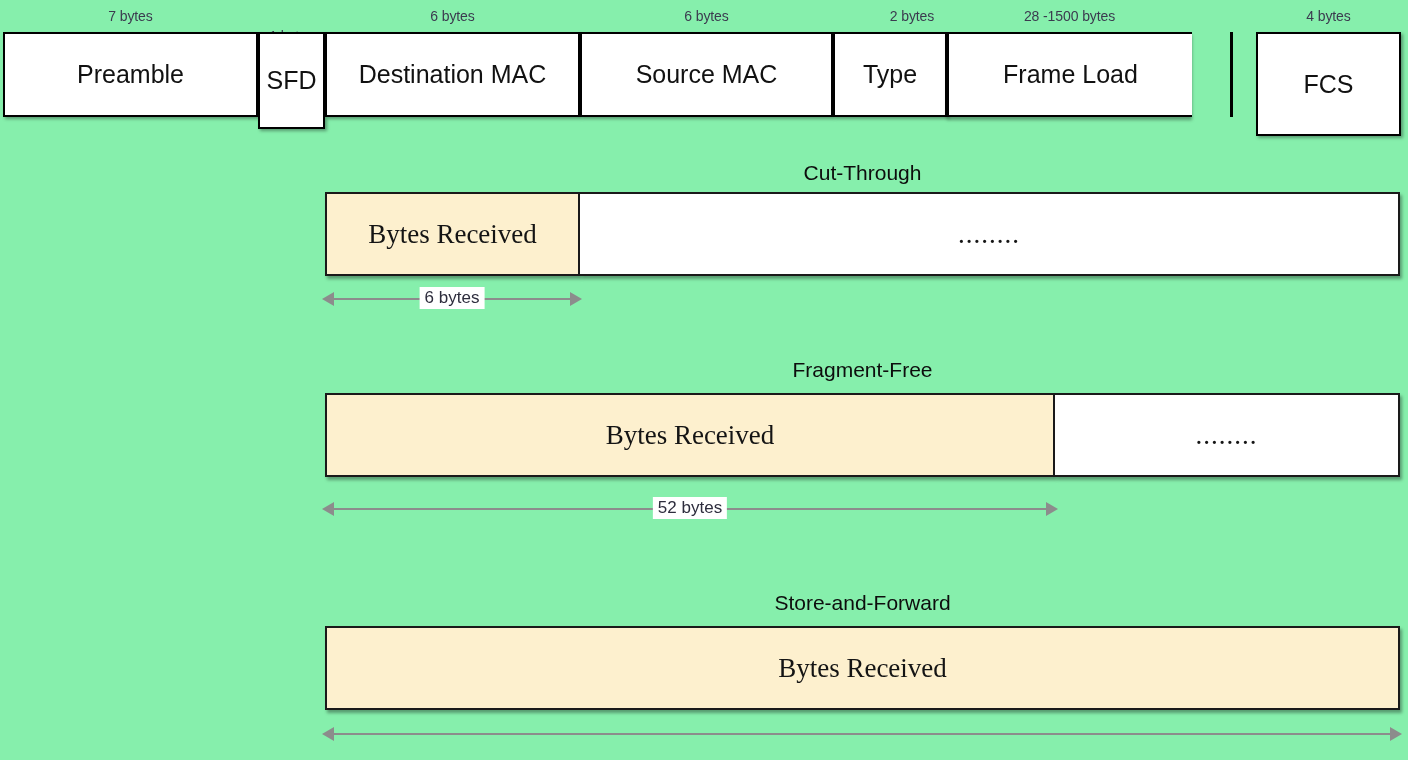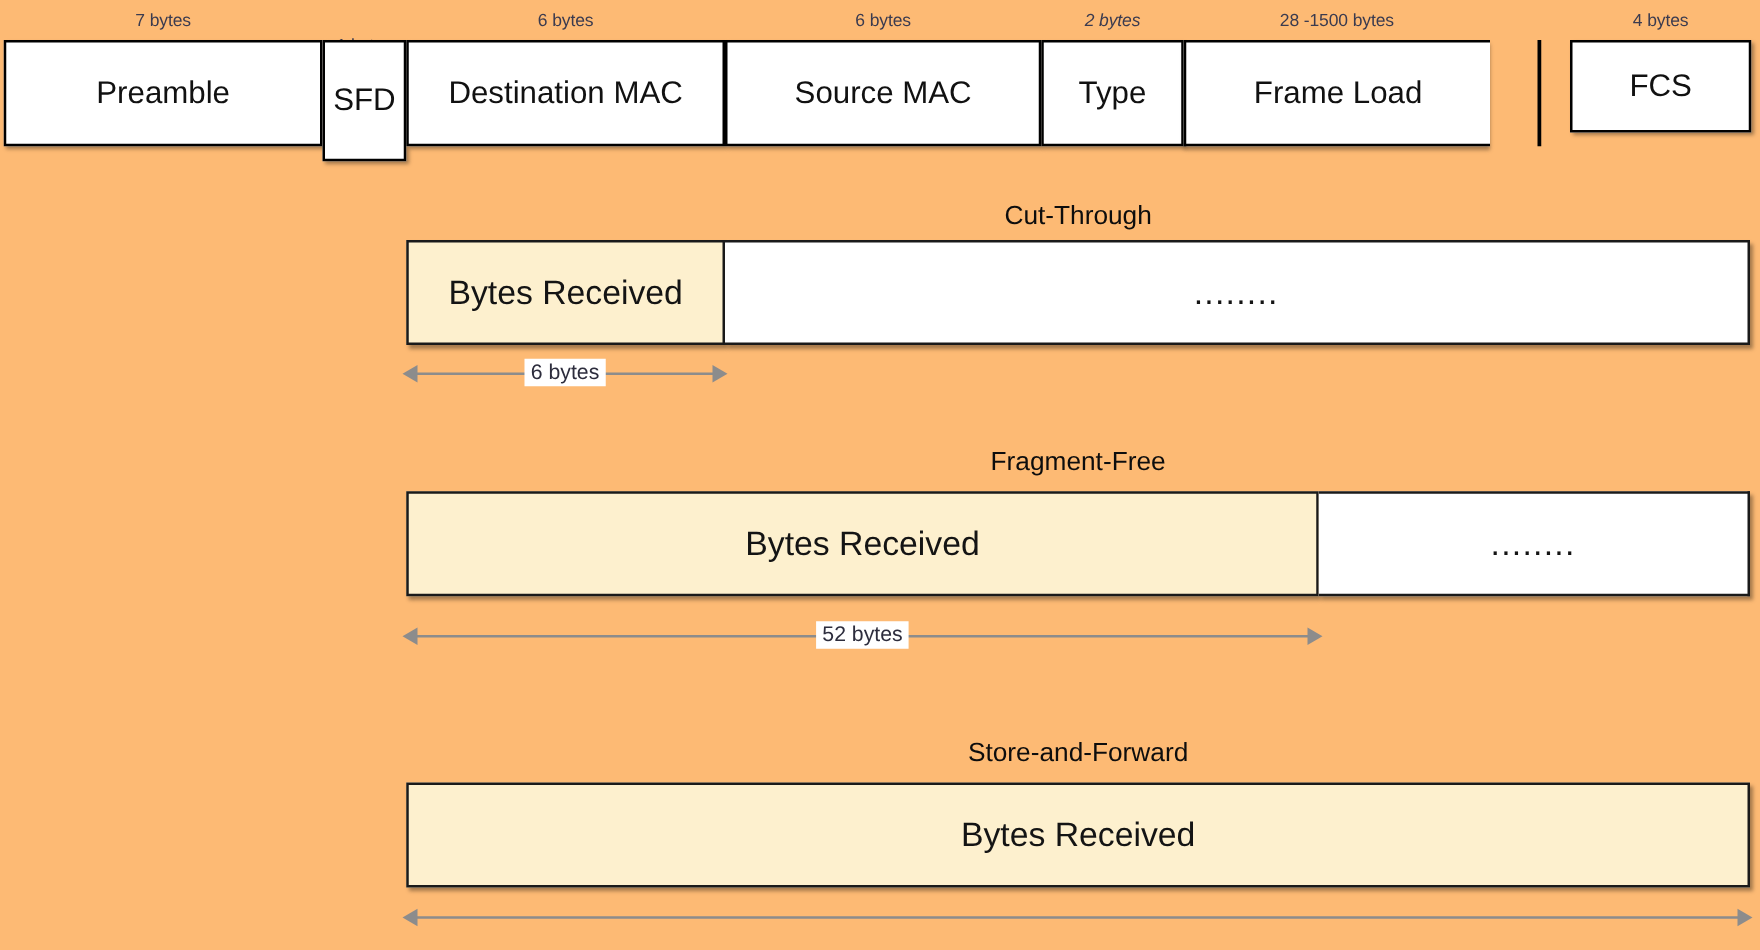--- a/index.html
+++ b/index.html
@@ -11,7 +11,7 @@
     position: relative;
     width: 1408px;
     height: 760px;
-    background: #fdba74;
+    background: #86efac;
     font-family: "Liberation Sans", sans-serif;
     overflow: hidden;
   }

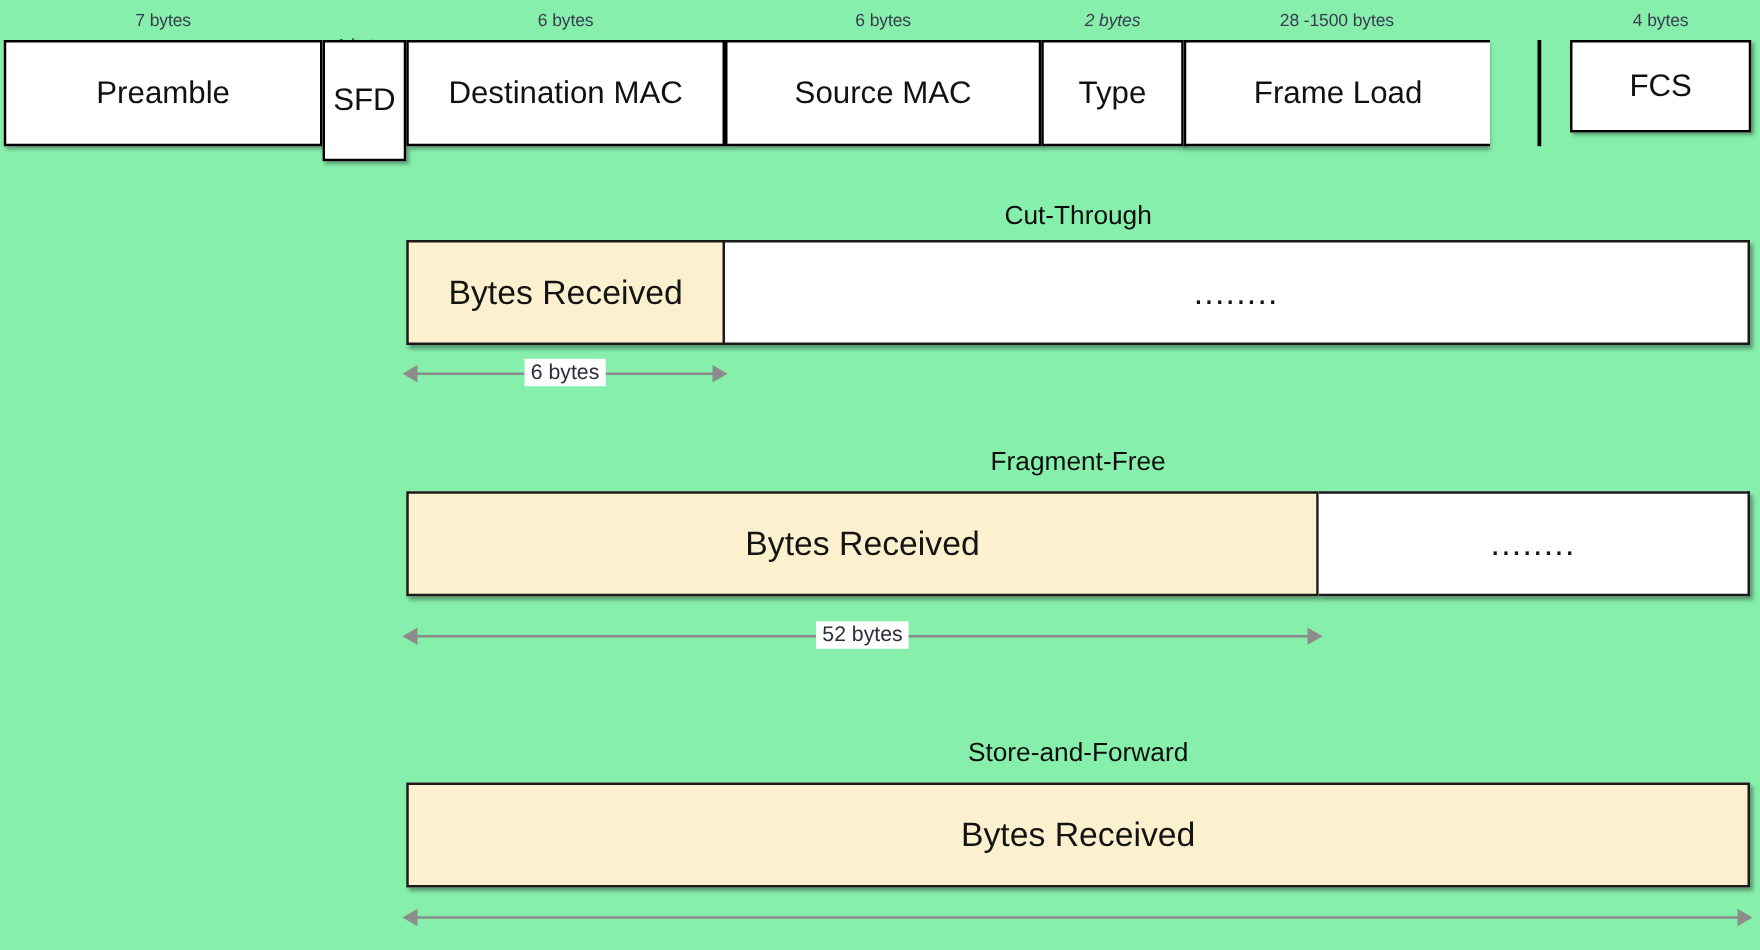--- a/index.html
+++ b/index.html
@@ -130,7 +130,7 @@
       <div class="fcell" style="left: 325px; width: 255px; top: 32px; height: 85px;">Destination MAC</div>
       <div class="byte-label" style="left: 580px; width: 253px; top: 8px;">6 bytes</div>
       <div class="fcell" style="left: 580px; width: 253px; top: 32px; height: 85px;">Source MAC</div>
-      <div class="byte-label" style="left: 833px; width: 114px; top: 8px; font-style: italic;">2 bytes</div>
+      <div class="byte-label" style="left: 855px; width: 114px; top: 8px;">2 bytes</div>
       <div class="fcell" style="left: 833px; width: 114px; top: 32px; height: 85px;">Type</div>
       <div class="byte-label" style="left: 947px; width: 245px; top: 8px;">28 -1500 bytes</div>
       <div class="fcell open-right" style="left: 947px; width: 245px; top: 32px; height: 85px;">Frame Load</div>

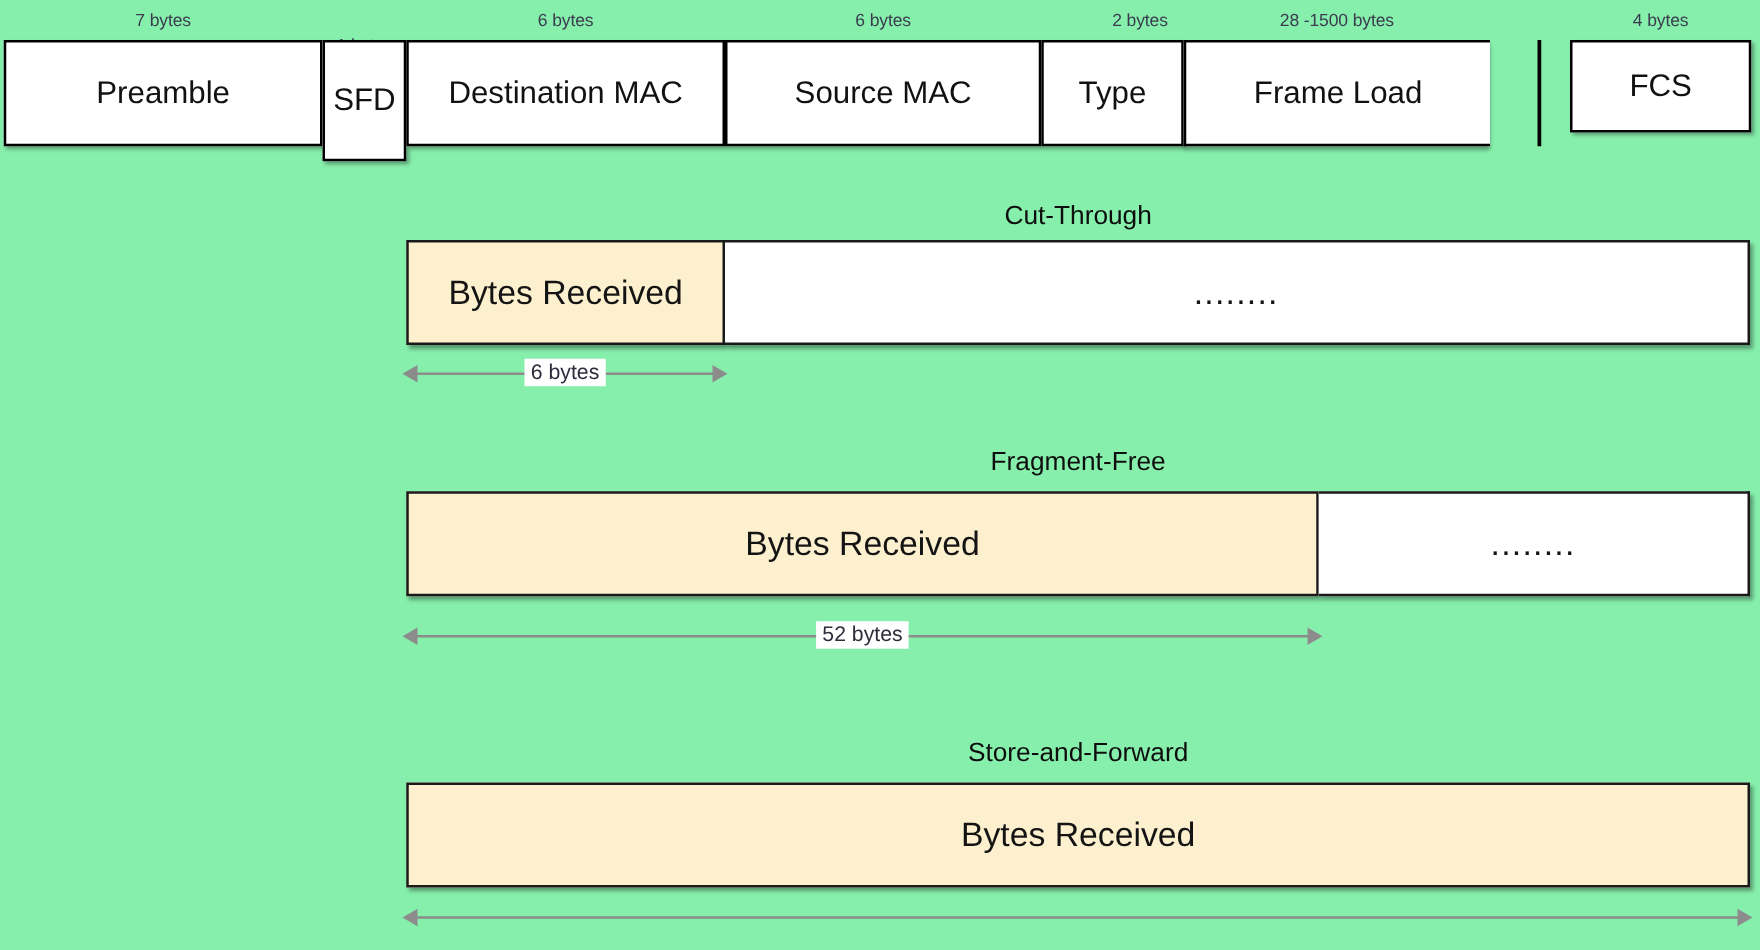--- a/index.html
+++ b/index.html
@@ -135,7 +135,7 @@
       <div class="byte-label" style="left: 947px; width: 245px; top: 8px;">28 -1500 bytes</div>
       <div class="fcell open-right" style="left: 947px; width: 245px; top: 32px; height: 85px;">Frame Load</div>
       <div class="byte-label" style="left: 1256px; width: 145px; top: 8px; text-align: center;">4 bytes</div>
-      <div class="fcell" style="left: 1256px; width: 145px; top: 32px; height: 74px;">FCS</div>
+      <div class="fcell" style="left: 1256px; width: 145px; top: 32px; height: 104px;">FCS</div>
       <div class="break-tick" style="left: 1230px; top: 32px; height: 85px;"></div>
     </div>
 

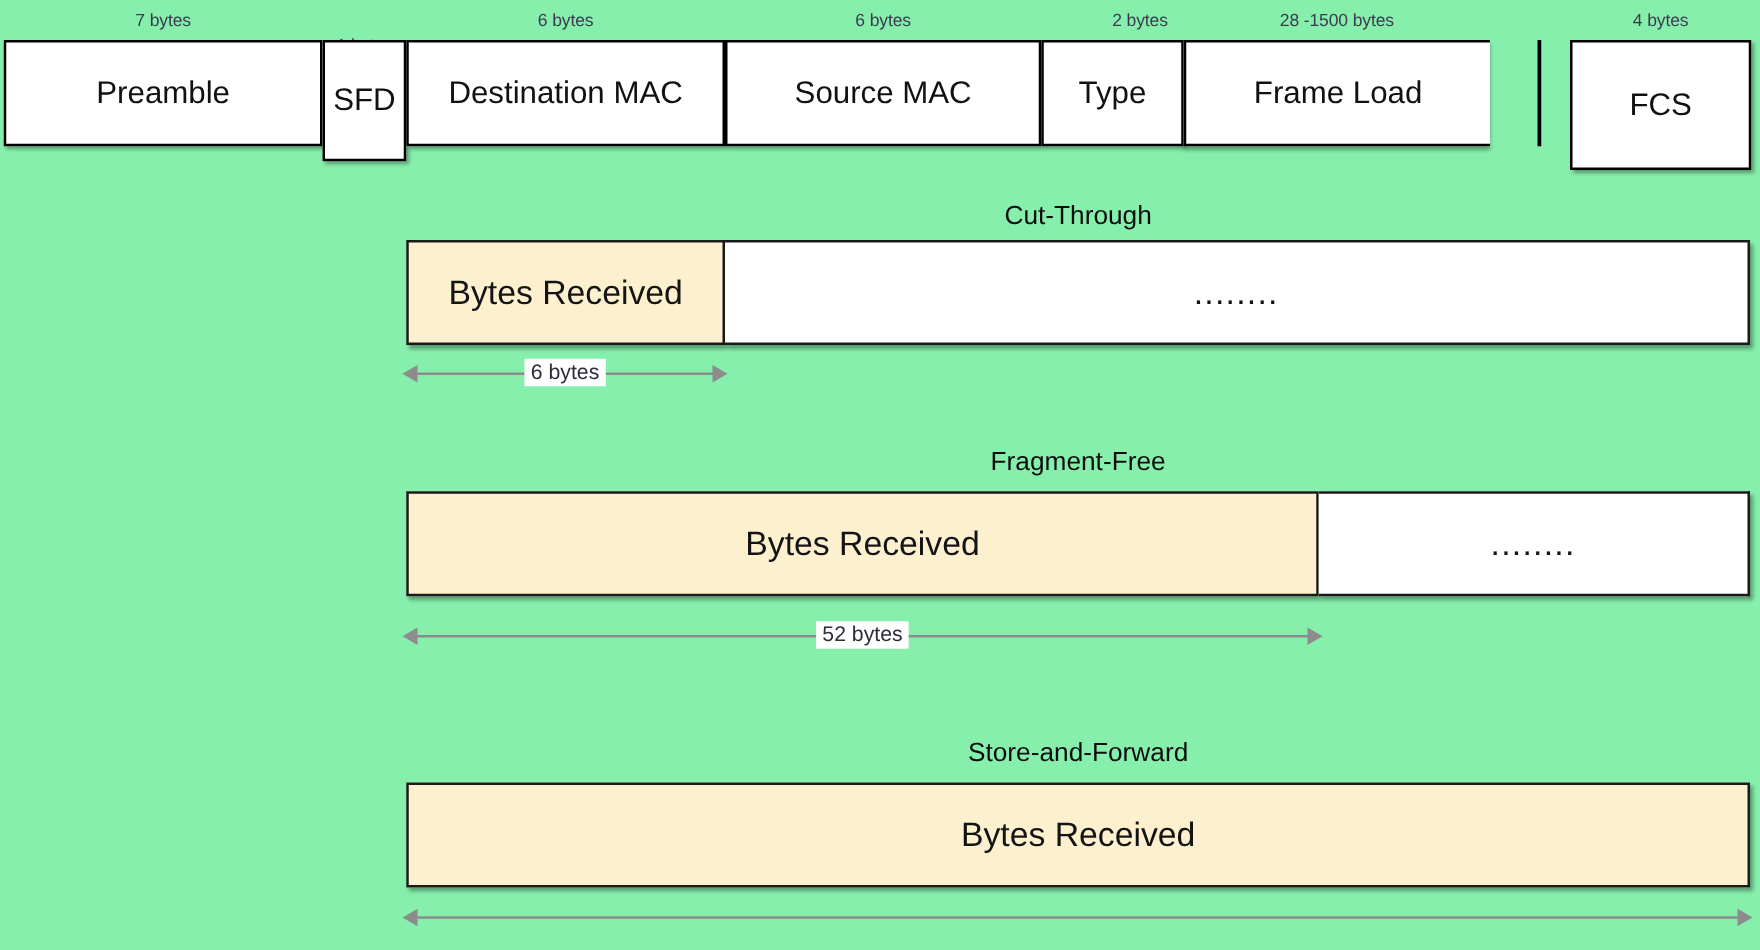--- a/index.html
+++ b/index.html
@@ -77,7 +77,7 @@
   }
   .seg.filled { background: #FDF0CE; }
   .seg.empty  { background: #ffffff; }
-  .seg.shadow { box-shadow: 2px 3px 3px rgba(0,0,0,0.35); }
+  .seg.shadow { box-shadow: 2px 3px 3px rgba(0,0,0,0.35); font-family: Liberation Serif, serif; }
   .seg.joined-left { border-left: none; }
   .dots { font-size: 27px; letter-spacing: 1px; color: #141414; }
 

